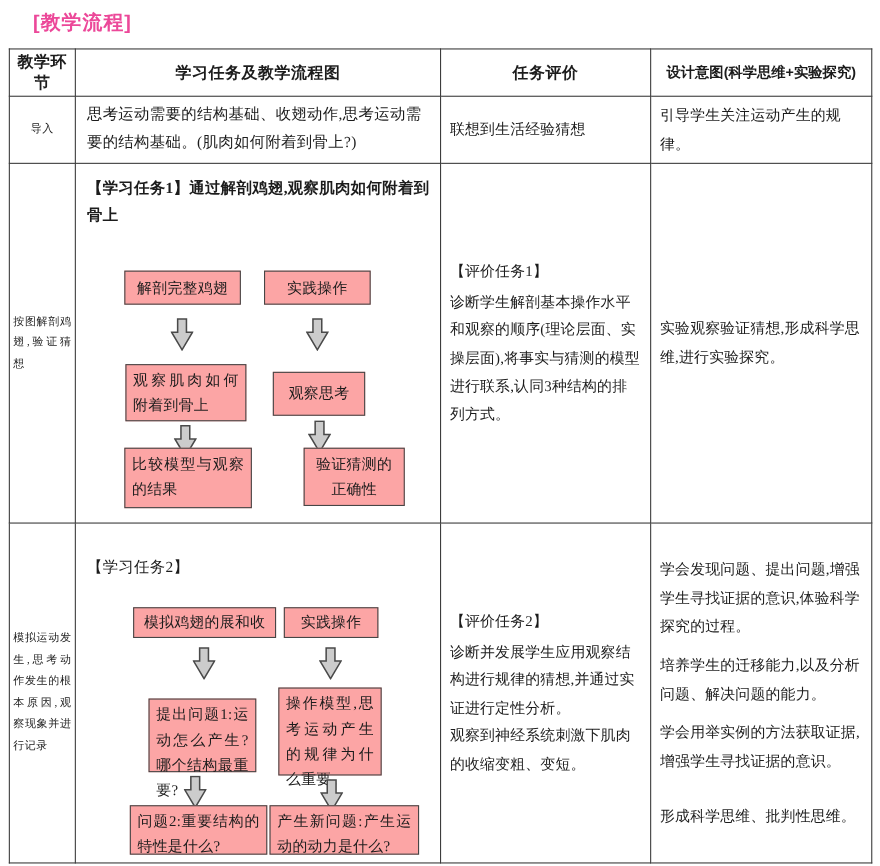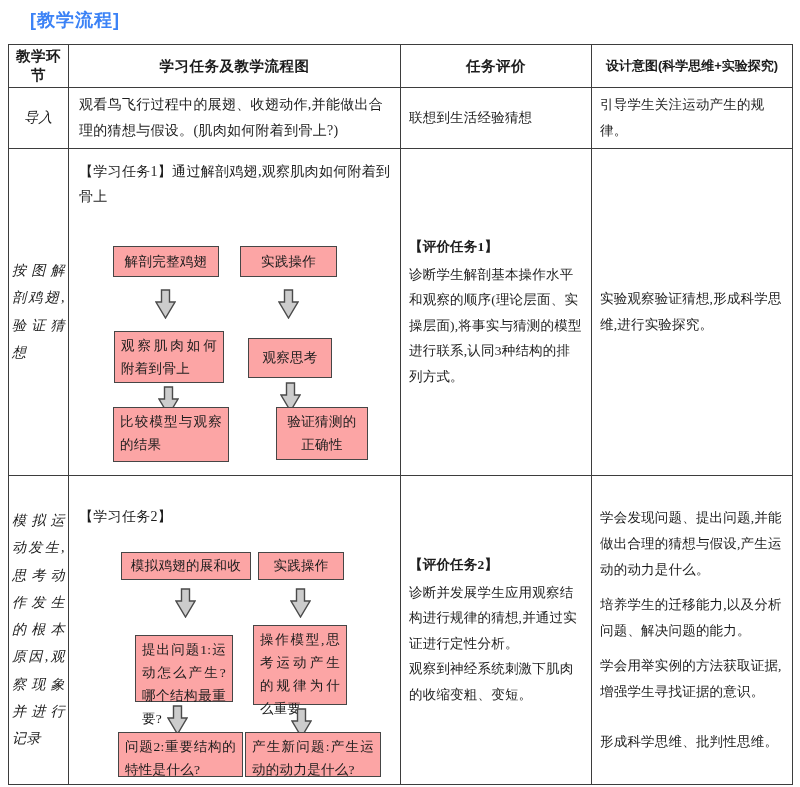--- a/index.html
+++ b/index.html
@@ -15,7 +15,7 @@
     font-family: "Liberation Sans", "DejaVu Sans", sans-serif;
     font-weight: bold;
     font-size: 18px;
-    color: #3b82f6;
+    color: #ec4899;
     margin: 2px 0 12px 22px;
     letter-spacing: 1px;
   }

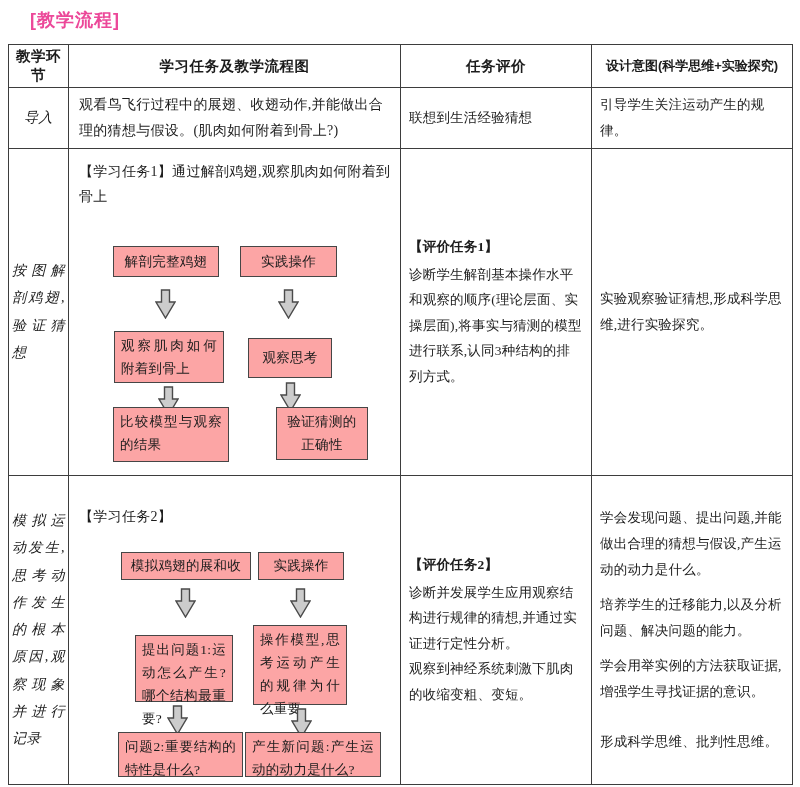--- a/index.html
+++ b/index.html
@@ -105,7 +105,7 @@
 
       <tr class="row-intro">
         <td class="stage-cell center-short">导入</td>
-        <td class="body-cell">观看鸟飞行过程中的展翅、收翅动作,并能做出合理的猜想与假设。(肌肉如何附着到骨上?)</td>
+        <td class="body-cell">思考运动需要的结构基础、收翅动作,思考运动需要的结构基础。(肌肉如何附着到骨上?)</td>
         <td class="eval-cell">联想到生活经验猜想</td>
         <td class="intent-cell">引导学生关注运动产生的规律。</td>
       </tr>

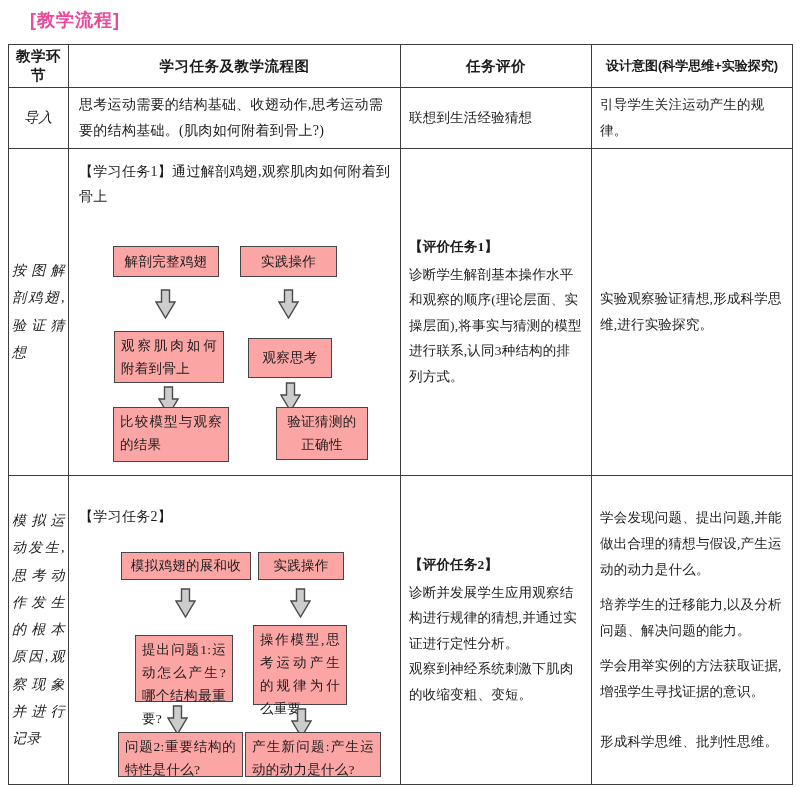--- a/index.html
+++ b/index.html
@@ -45,11 +45,10 @@
   .stage-cell {
     text-align: justify;
     text-align-last: left;
-    font-size: 14px;
+    font-size: 10px;
     line-height: 1.95;
     padding: 2px 3px;
     letter-spacing: 0.5px;
-    font-style: italic;
   }
   .stage-cell.center-short { text-align: center; text-align-last: center; }
   td.body-cell { font-size: 14px; line-height: 1.85; padding: 4px 10px; letter-spacing: 0.3px; }

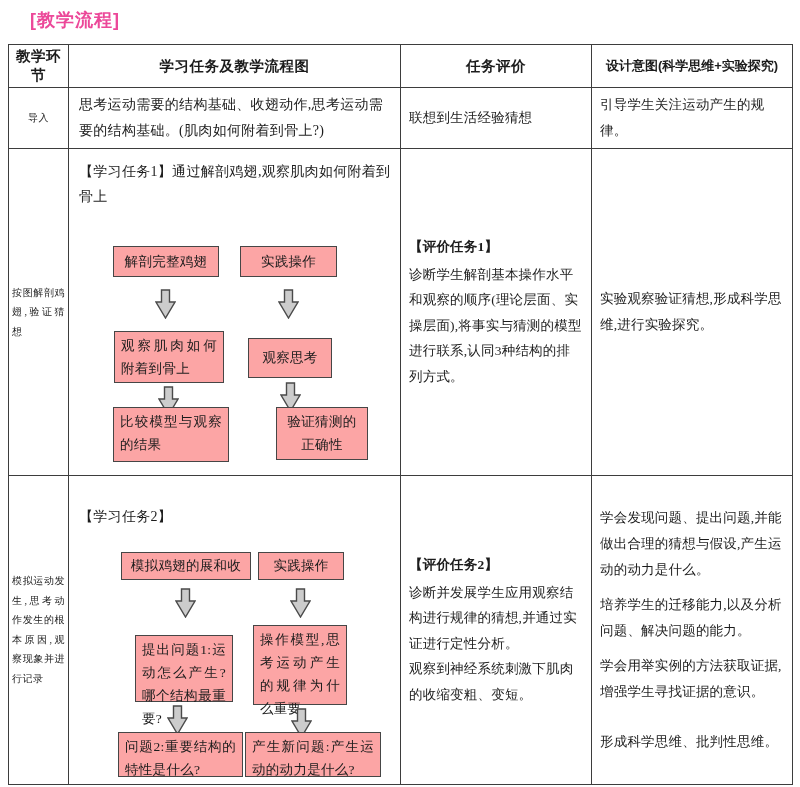--- a/index.html
+++ b/index.html
@@ -113,7 +113,7 @@
         <td class="stage-cell">按图解剖鸡翅,验证猜想</td>
         <td class="flow-cell">
           <div class="flow">
-            <div class="flow-heading" style="top:10px;">【学习任务1】通过解剖鸡翅,观察肌肉如何附着到骨上</div>
+            <div class="flow-heading" style="top:10px;font-weight:bold;">【学习任务1】通过解剖鸡翅,观察肌肉如何附着到骨上</div>
 
             <div class="fbox center" style="left:44px; top:97px; width:106px; height:31px;">解剖完整鸡翅</div>
             <div class="fbox center" style="left:171px; top:97px; width:97px; height:31px;">实践操作</div>

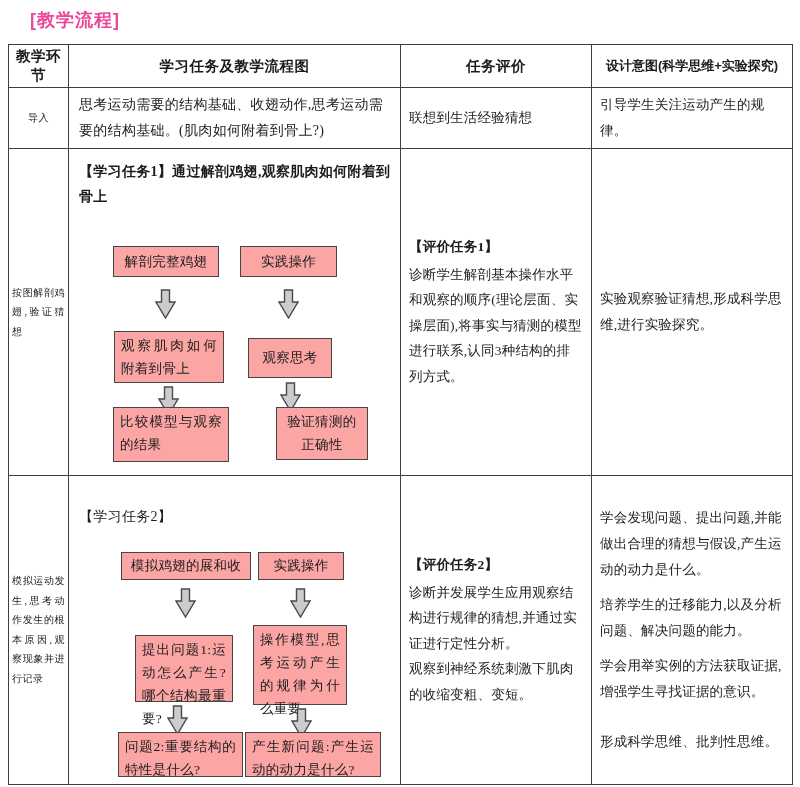--- a/index.html
+++ b/index.html
@@ -74,7 +74,7 @@
   .fbox.multi { padding: 2px 6px; text-align: justify; text-align-last: left; }
   .arrow { position: absolute; width: 21px; height: 30px; }
   .arrow svg { display: block; }
-  .eval-head { margin-bottom: 2px; font-weight: bold; }
+  .eval-head { margin-bottom: 2px; }
   .intent-cell p + p { margin-top: 10px; }
   .intent-cell p.gap-big { margin-top: 24px; }
 </style>

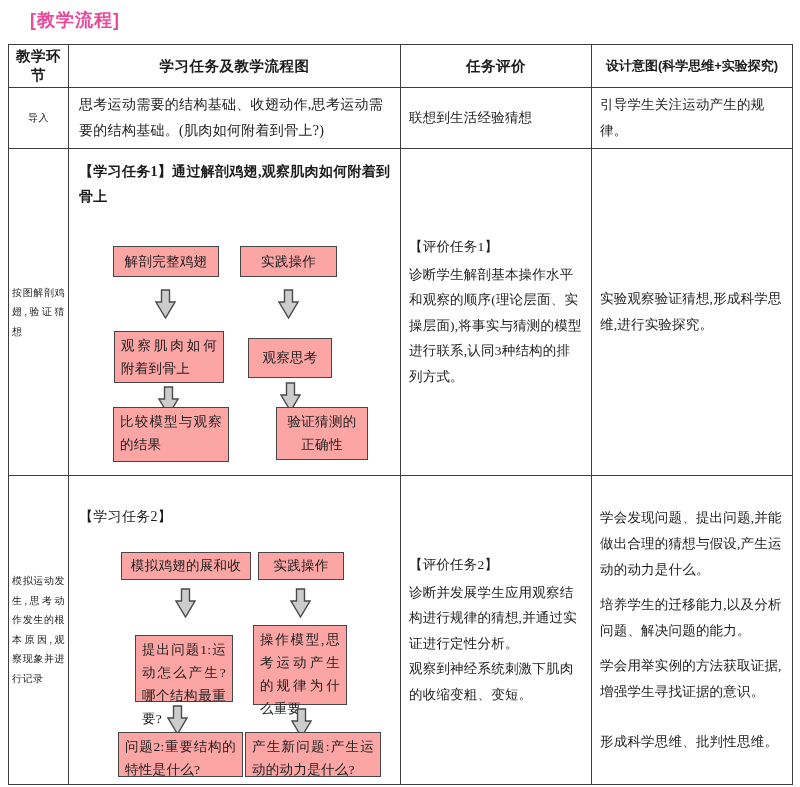--- a/index.html
+++ b/index.html
@@ -198,7 +198,7 @@
           <div>观察到神经系统刺激下肌肉的收缩变粗、变短。</div>
         </td>
         <td class="intent-cell">
-          <p>学会发现问题、提出问题,并能做出合理的猜想与假设,产生运动的动力是什么。</p>
+          <p>学会发现问题、提出问题,增强学生寻找证据的意识,体验科学探究的过程。</p>
           <p>培养学生的迁移能力,以及分析问题、解决问题的能力。</p>
           <p>学会用举实例的方法获取证据,增强学生寻找证据的意识。</p>
           <p class="gap-big">形成科学思维、批判性思维。</p>

